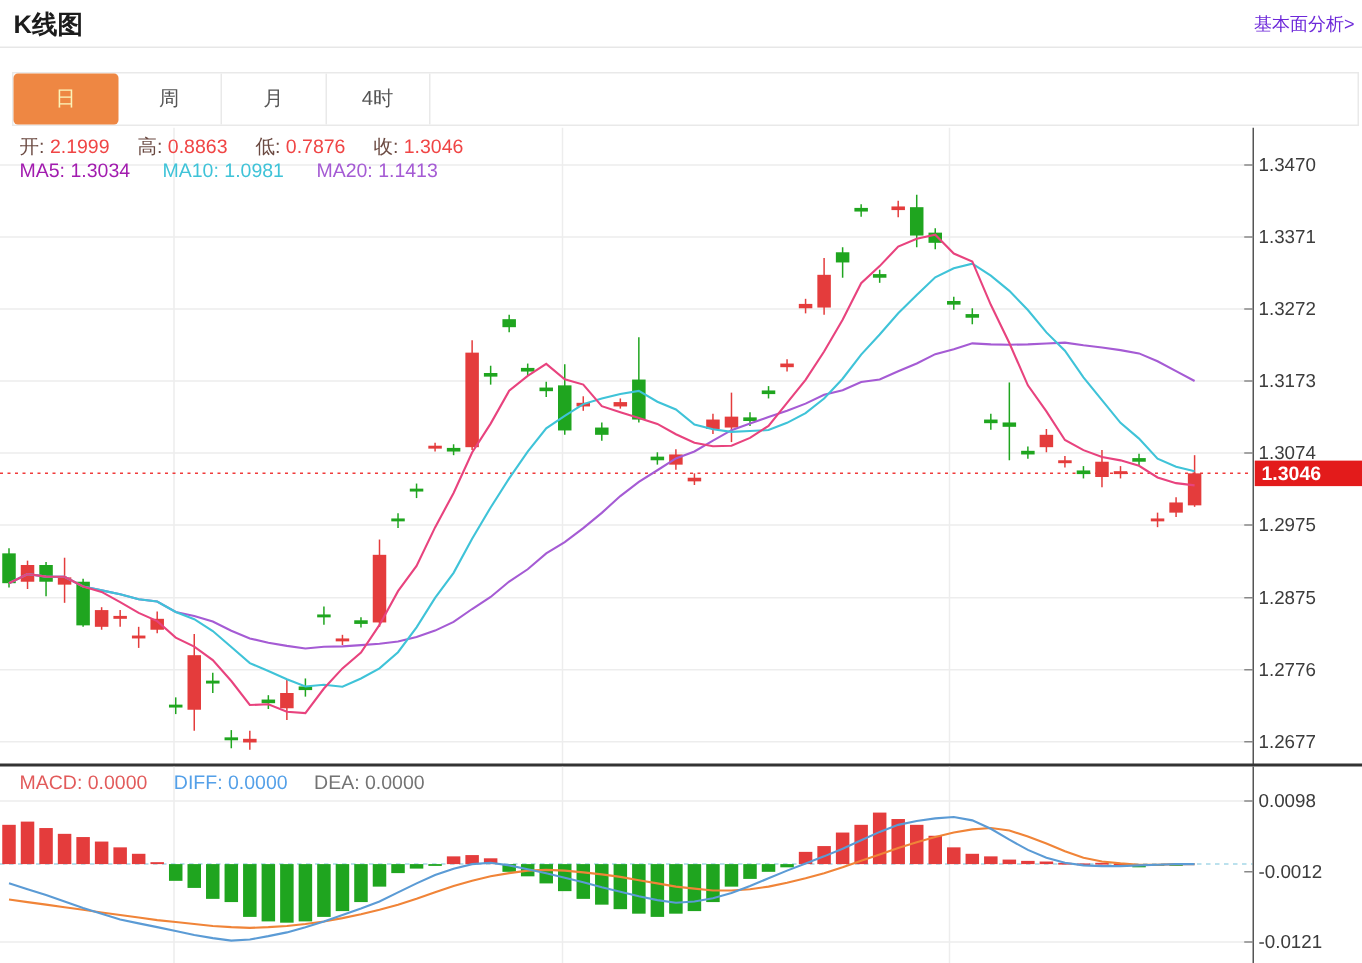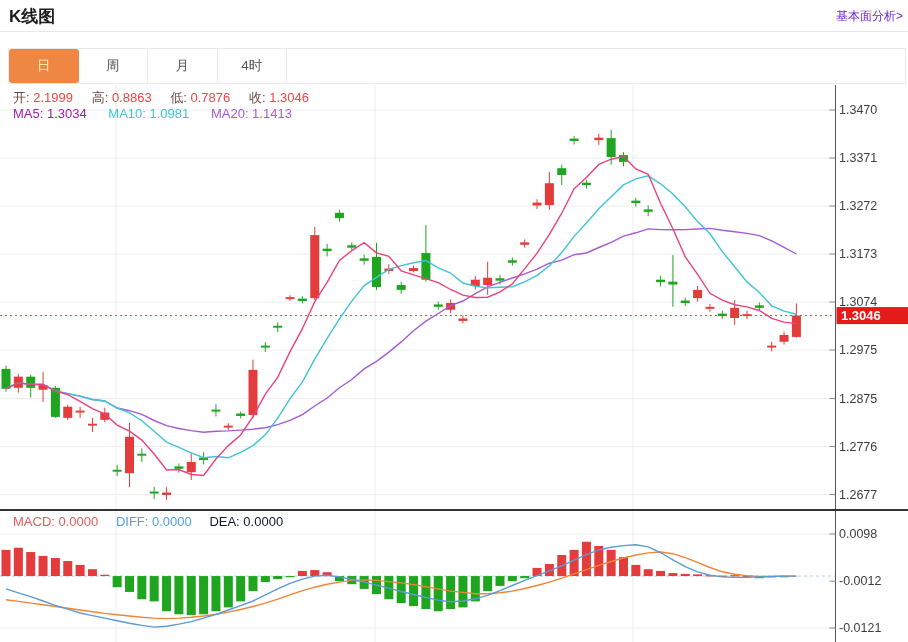--- a/index.html
+++ b/index.html
@@ -26,7 +26,7 @@
   .macd-row{position:absolute;left:13px;top:514px;font-size:13px;white-space:nowrap;z-index:3;}
   .macd-l{color:#e25b5b;margin-right:14px;}
   .diff-l{color:#54a0e8;margin-right:14px;}
-  .dea-l{color:#0f172a;}
+  .dea-l{color:#737373;}
   .panel-divider{position:absolute;left:0;top:509px;width:908px;height:2px;background:#333;}
   svg{position:absolute;left:0;}
   #price-svg{top:85px;}

